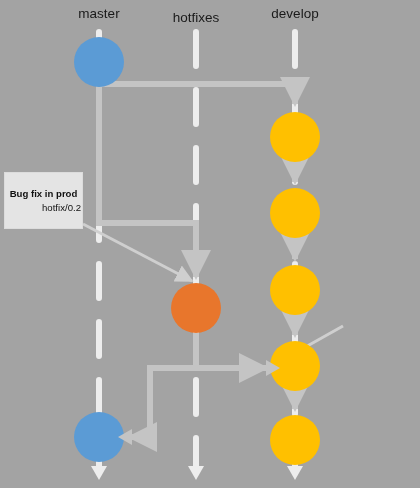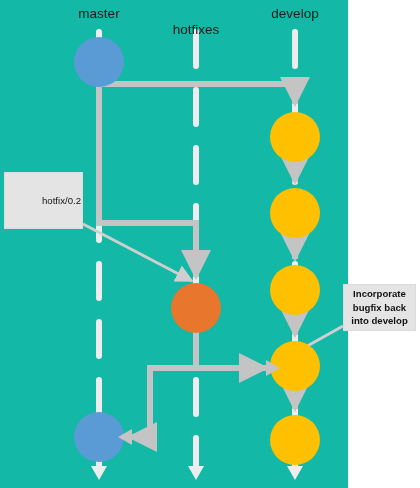--- a/index.html
+++ b/index.html
@@ -4,7 +4,7 @@
 <style>
   html,body{margin:0;padding:0;background:#ffffff;}
   body{width:420px;height:488px;font-family:"Liberation Sans",sans-serif;overflow:hidden;}
-  #canvas{position:relative;width:348px;height:488px;background:#14b8a6;}
+  #canvas{position:relative;width:420px;height:488px;background:#a3a3a3;}
   svg.layer{position:absolute;left:0;top:0;width:420px;height:488px;}
   .lane-label{
     position:absolute;font-size:13.5px;color:#1a1a1a;

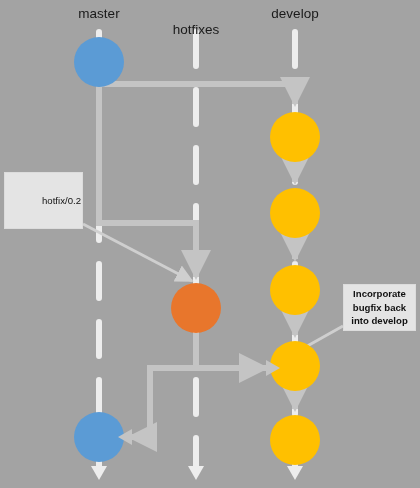--- a/index.html
+++ b/index.html
@@ -125,7 +125,7 @@
   </svg>
 
   <div class="lane-label" style="left:99px;top:6px;">master</div>
-  <div class="lane-label" style="left:196px;top:22px;">hotfixes</div>
+  <div class="lane-label" style="left:196px;top:10px;">hotfixes</div>
   <div class="lane-label" style="left:295px;top:6px;text-align:center;">develop</div>
 
   <div class="callout" style="left:4px;top:172px;width:79px;height:57px;">

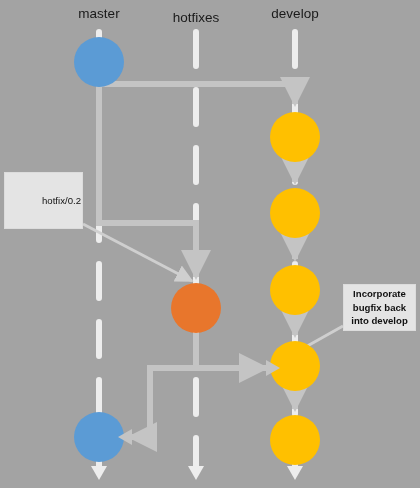--- a/index.html
+++ b/index.html
@@ -129,6 +129,7 @@
   <div class="lane-label" style="left:295px;top:6px;text-align:center;">develop</div>
 
   <div class="callout" style="left:4px;top:172px;width:79px;height:57px;">
+    <div class="strong">Bug fix in prod</div>
     <div class="plain">hotfix/0.2</div>
   </div>
 

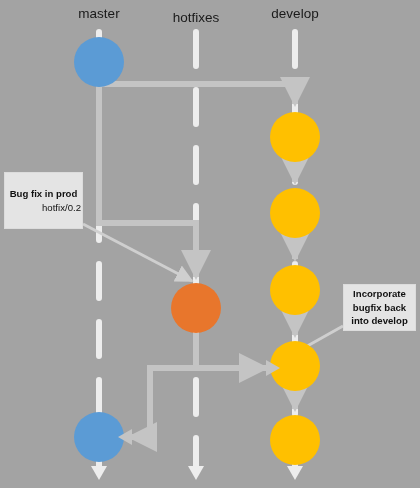--- a/index.html
+++ b/index.html
@@ -133,11 +133,6 @@
     <div class="plain">hotfix/0.2</div>
   </div>
 
-  <div class="callout" style="left:343px;top:284px;width:73px;height:47px;">
-    <div class="strong">Incorporate</div>
-    <div class="strong">bugfix back</div>
-    <div class="strong">into develop</div>
-  </div>
 
 </div>
 

